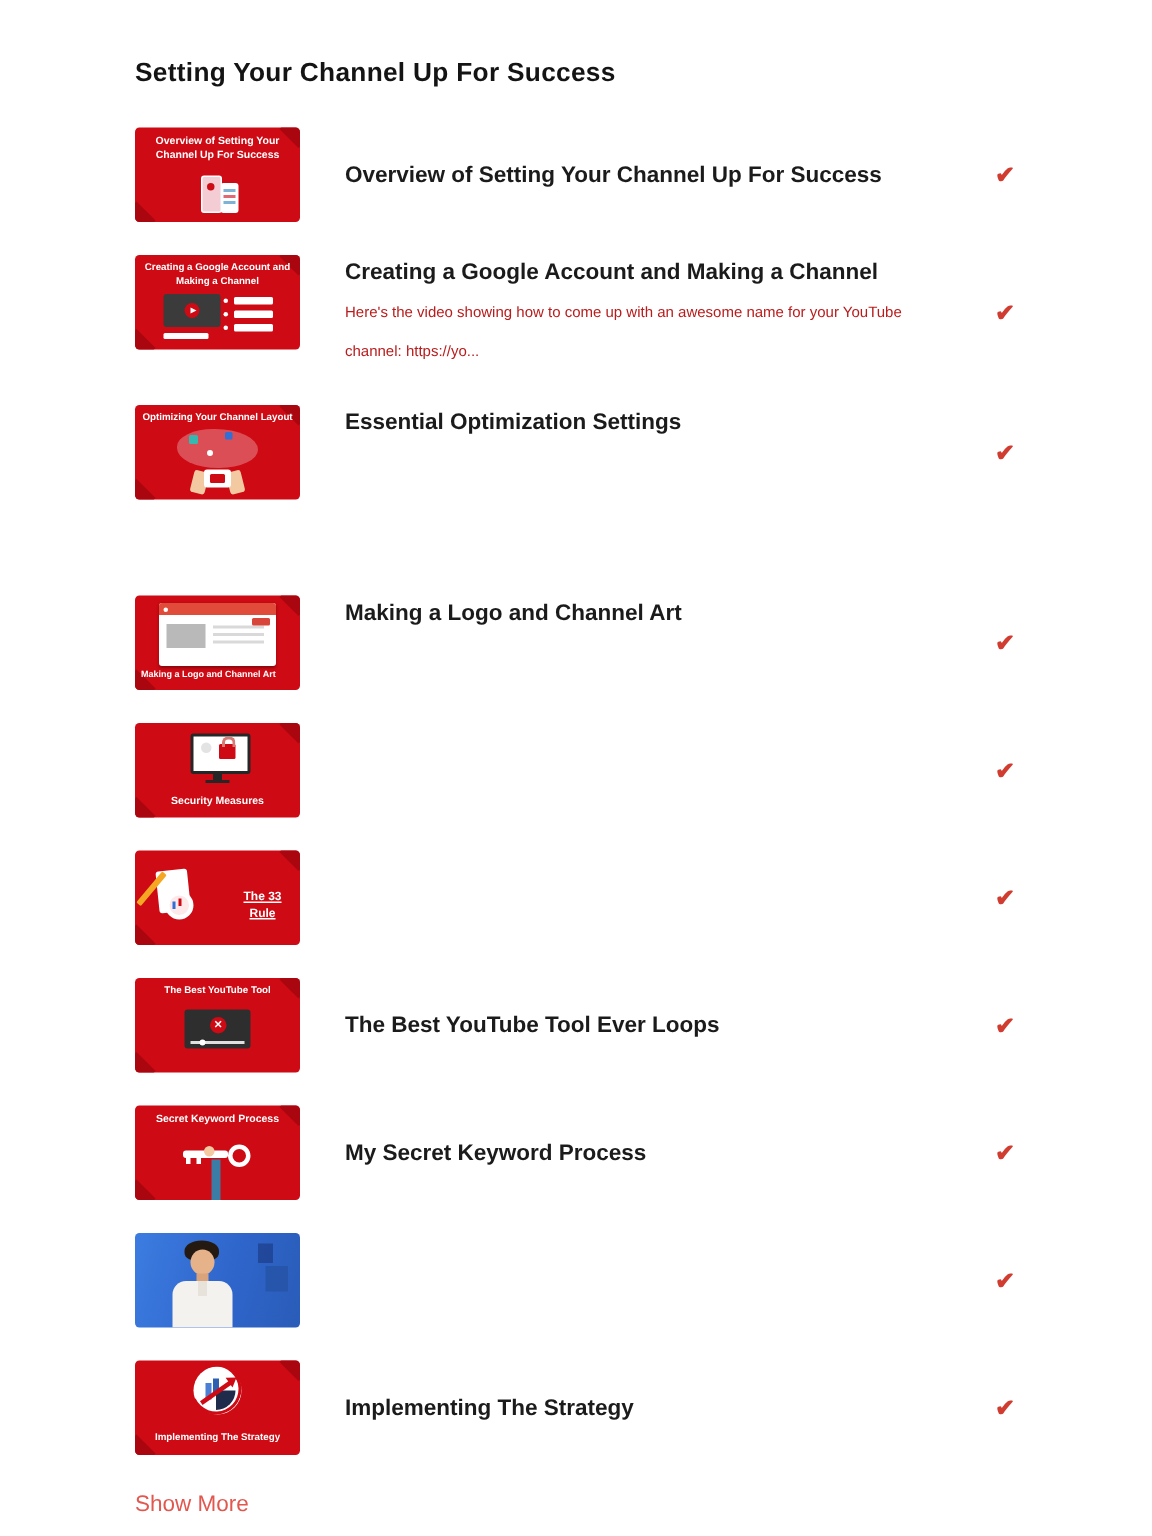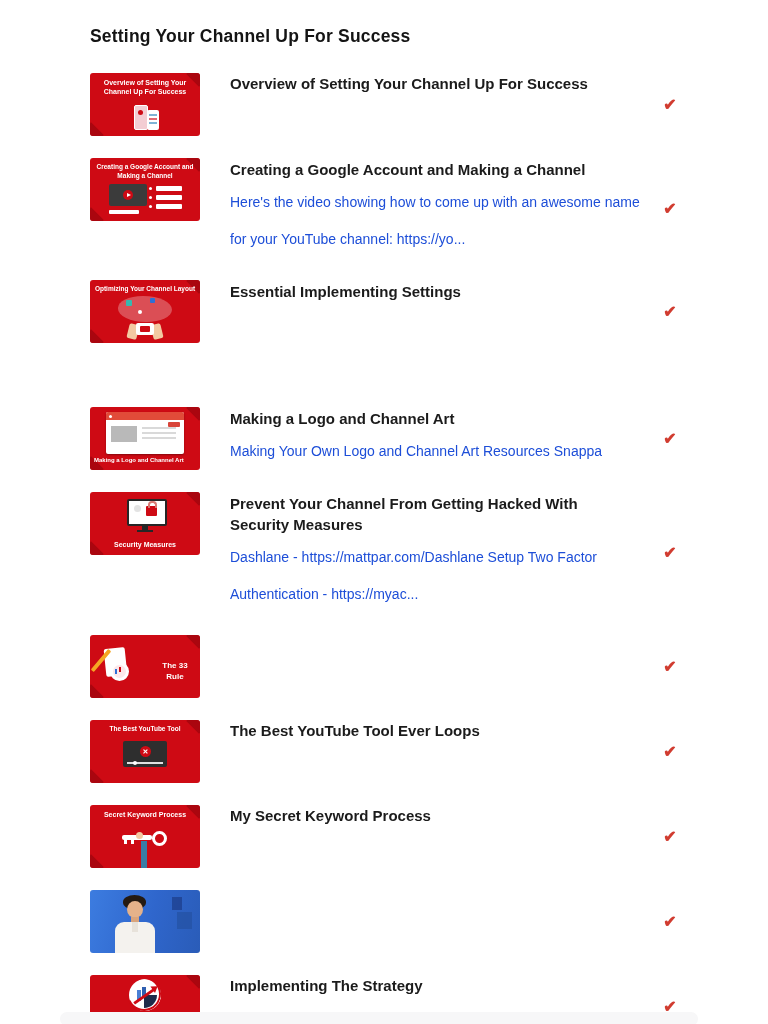--- a/index.html
+++ b/index.html
@@ -4,7 +4,7 @@
 <style>
   html,body{margin:0;padding:0;background:#ffffff;}
   body{width:768px;height:1024px;overflow:hidden;font-family:"Liberation Sans",sans-serif;-webkit-font-smoothing:antialiased;}
-  .page{position:relative;width:768px;height:736px;box-sizing:border-box;padding:26px 70px 14px 90px;background:#fff;}
+  .page{position:relative;width:768px;height:736px;box-sizing:border-box;padding:26px 70px 14px 90px;background:#fff;margin-top:12px;}
   .section-title{font-size:17.5px;font-weight:700;color:#141414;letter-spacing:.2px;margin:0 0 26px 0;}
   .row{display:flex;margin-bottom:22px;min-height:63px;cursor:pointer;}
   .row.has-desc{align-items:flex-start;}

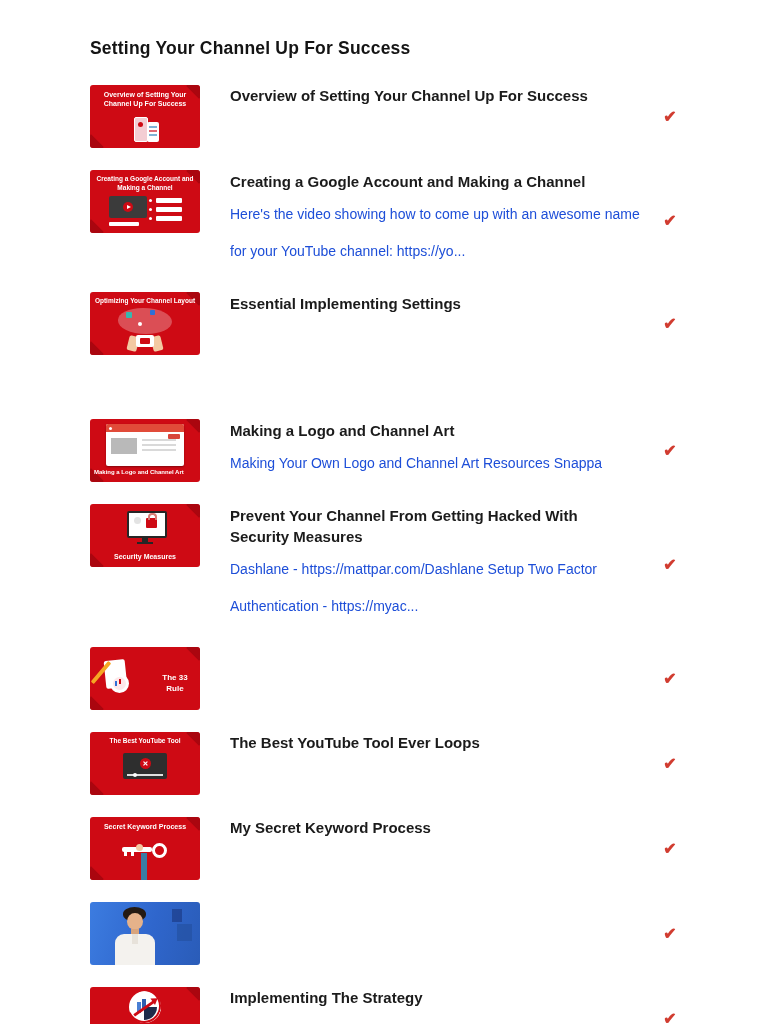--- a/index.html
+++ b/index.html
@@ -6,7 +6,7 @@
   body{width:768px;height:1024px;overflow:hidden;font-family:"Liberation Sans",sans-serif;-webkit-font-smoothing:antialiased;}
   .page{position:relative;width:768px;height:736px;box-sizing:border-box;padding:26px 70px 14px 90px;background:#fff;margin-top:12px;}
   .section-title{font-size:17.5px;font-weight:700;color:#141414;letter-spacing:.2px;margin:0 0 26px 0;}
-  .row{display:flex;margin-bottom:22px;min-height:63px;cursor:pointer;}
+  .row{display:flex;align-items:center;margin-bottom:22px;min-height:63px;cursor:pointer;}
   .row.has-desc{align-items:flex-start;}
   .row.mb-lg{margin-bottom:64px;}
   .content{width:410px;margin-left:30px;}

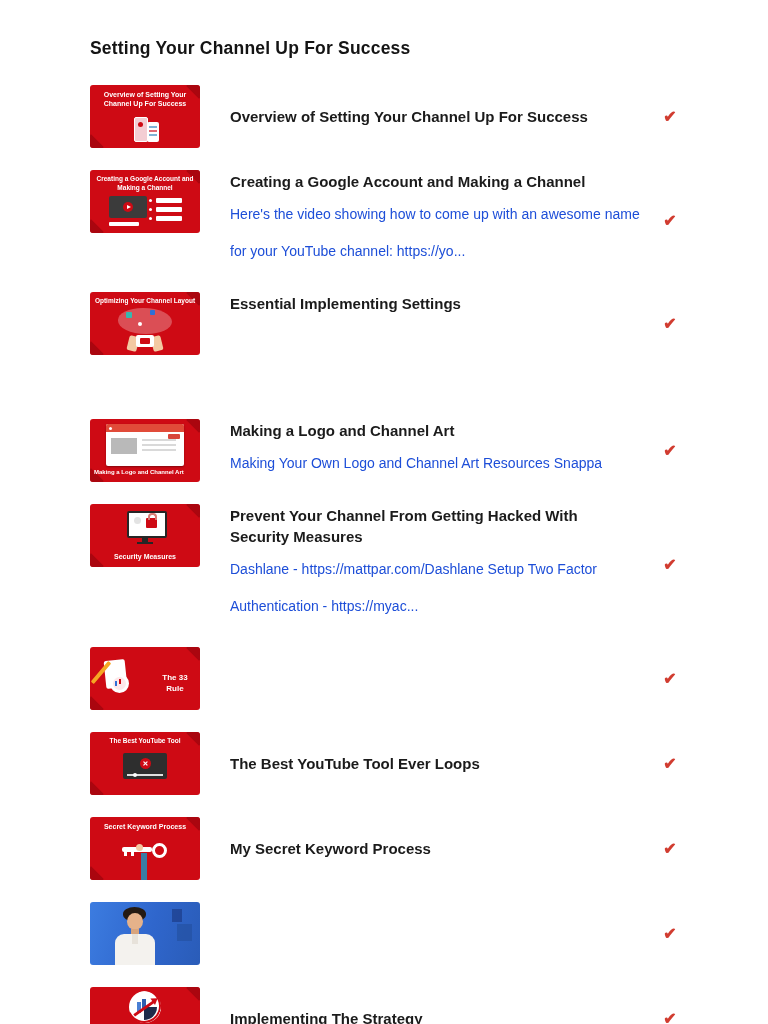--- a/index.html
+++ b/index.html
@@ -12,7 +12,7 @@
   .content{width:410px;margin-left:30px;}
   .has-desc .content{padding-top:1px;}
   .ltitle{font-size:15px;line-height:1.4;font-weight:700;color:#1b1b1b;}
-  .ldesc{font-size:14px;line-height:37px;color:#1d4ed8;margin-top:4px;}
+  .ldesc{font-size:10px;line-height:26px;color:#b91c1c;margin-top:4px;}
   .checkwrap{margin-left:auto;width:56px;align-self:stretch;display:flex;align-items:center;justify-content:center;}
   .check{color:#d13c30;font-size:16px;font-weight:700;}
   .showmore{font-size:15px;color:#e2574e;margin-top:2px;display:inline-block;cursor:pointer;}

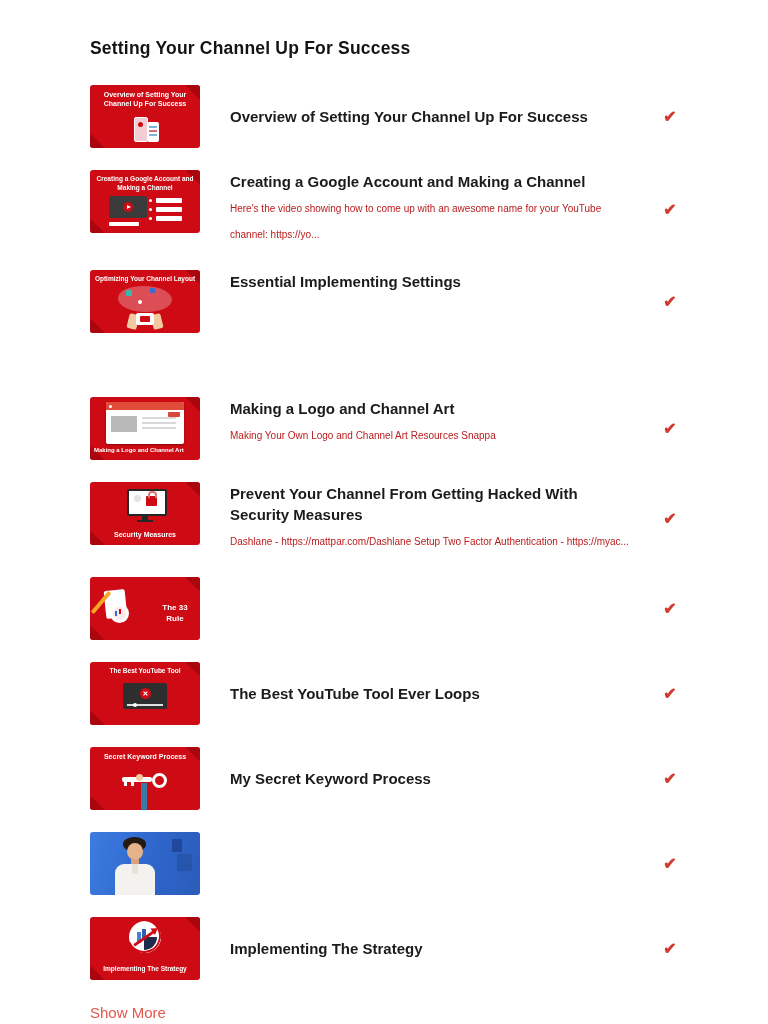--- a/index.html
+++ b/index.html
@@ -159,7 +159,7 @@
         <span class="t3-ph"></span>
       </div>
       <div class="content">
-        <div class="ltitle">Essential Implementing Settings</div>
+        <div class="ltitle">Essential Optimization Settings</div>
       </div>
       <div class="checkwrap">
           <span class="check">✔</span>

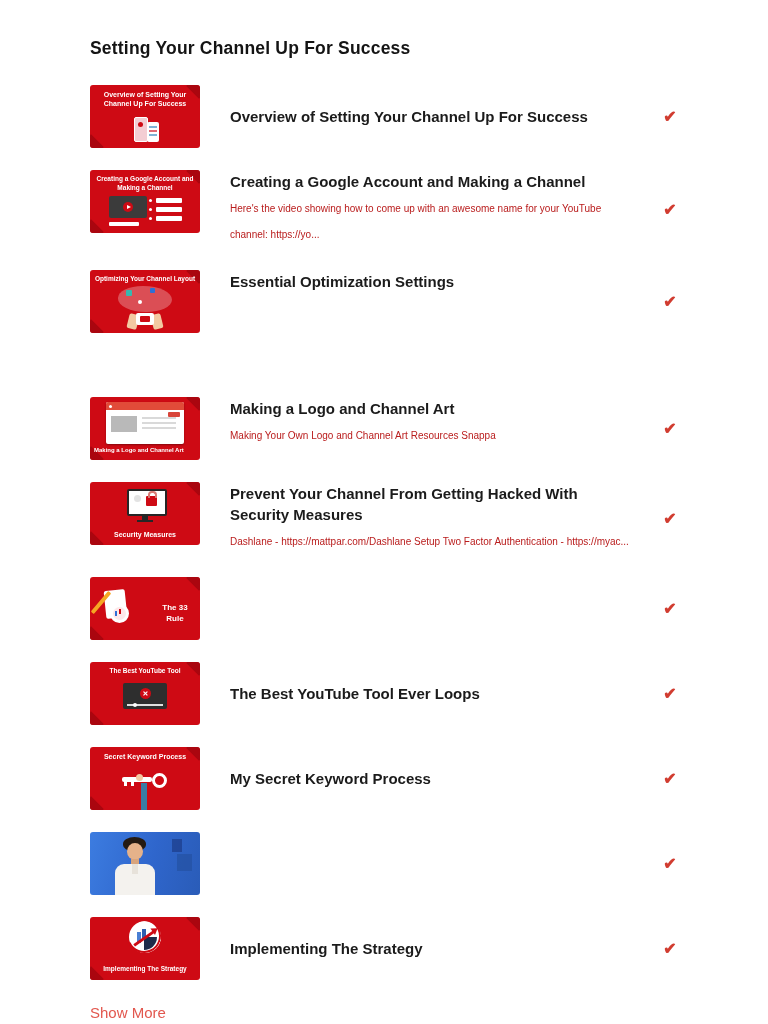--- a/index.html
+++ b/index.html
@@ -178,7 +178,6 @@
       </div>
       <div class="content">
         <div class="ltitle">Making a Logo and Channel Art</div>
-        <div class="ldesc">Making Your Own Logo and Channel Art Resources Snappa</div>
       </div>
       <div class="checkwrap">
           <span class="check">✔</span>

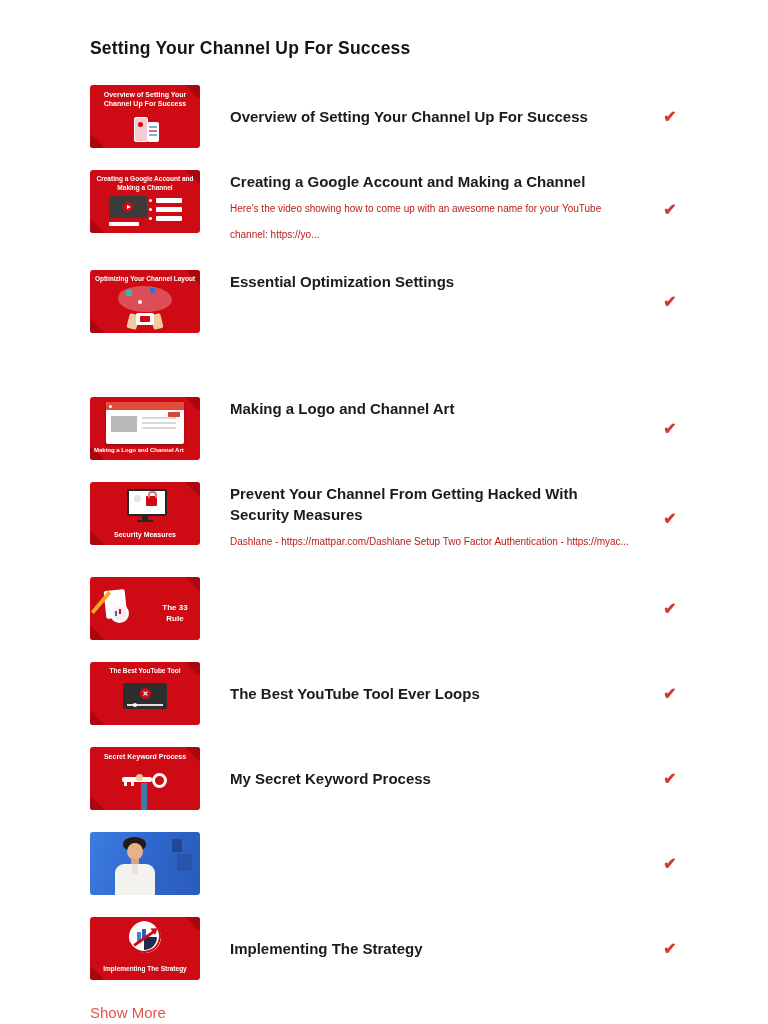--- a/index.html
+++ b/index.html
@@ -193,10 +193,6 @@
         <span class="t5-base"></span>
         <div class="tcap cap-bottom f7">Security Measures</div>
       </div>
-      <div class="content">
-        <div class="ltitle">Prevent Your Channel From Getting Hacked With Security Measures</div>
-        <div class="ldesc">Dashlane - https://mattpar.com/Dashlane Setup Two Factor Authentication - https://myac...</div>
-      </div>
       <div class="checkwrap">
           <span class="check">✔</span>
         </div>

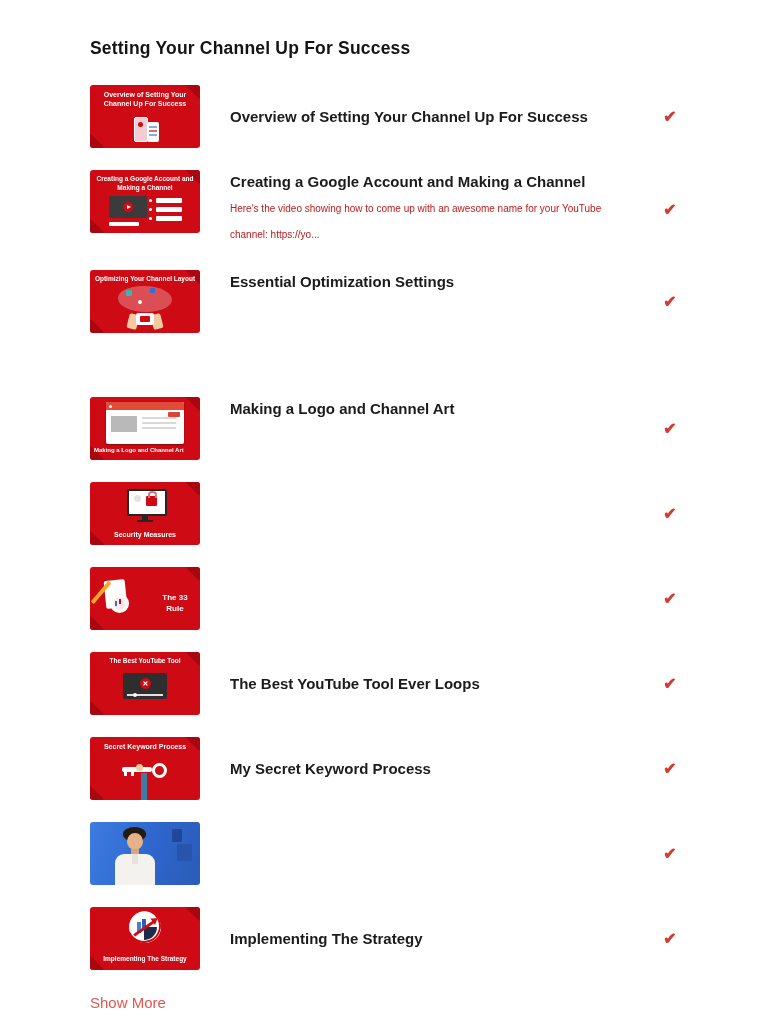--- a/index.html
+++ b/index.html
@@ -73,7 +73,7 @@
   .t6-pen{position:absolute;left:9px;top:12px;width:4px;height:27px;background:#f5a623;border-radius:1px;transform:rotate(40deg);}
   .t6-mag{position:absolute;left:20px;top:27px;width:13px;height:13px;border:3px solid #fff;border-radius:50%;background:#fde8ea;z-index:2;}
   .t6-mag::before{content:'';position:absolute;left:2px;top:4px;width:2px;height:5px;background:#2f6fd6;box-shadow:4px -2px 0 #ce0a14;}
-  .t6-cap{left:64px;right:4px;top:26px;text-align:center;}
+  .t6-cap{left:64px;right:4px;top:26px;text-align:center;text-decoration:underline;}
 
   
   .t7-player{position:absolute;left:33px;top:21px;width:44px;height:26px;background:#2e2e2e;border-radius:2px;}

